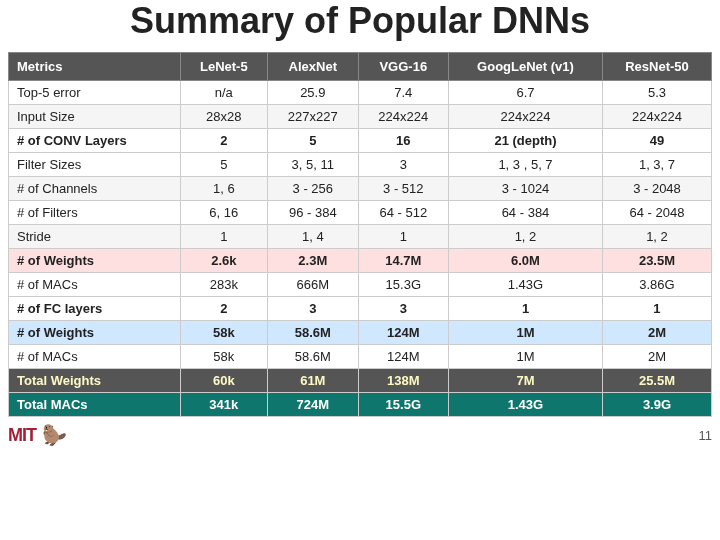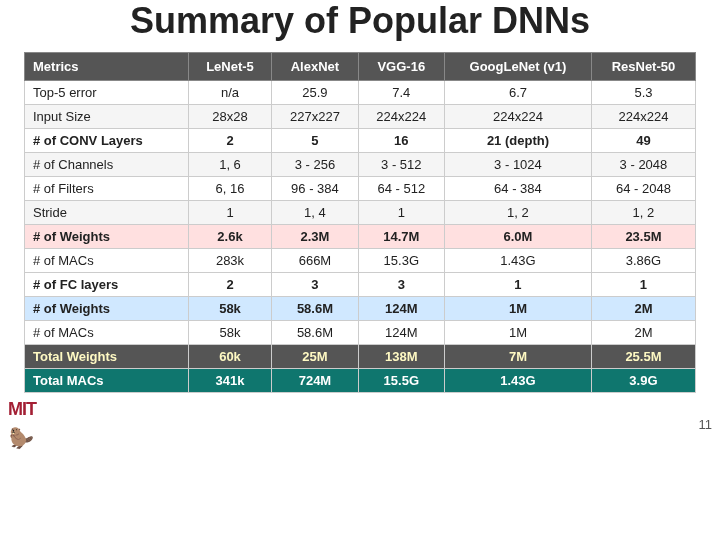--- a/index.html
+++ b/index.html
@@ -18,7 +18,7 @@
       color: #222;
     }
     .table-wrap {
-      padding: 0 24px;
+      padding: 0 8px;
     }
     table {
       width: 100%;

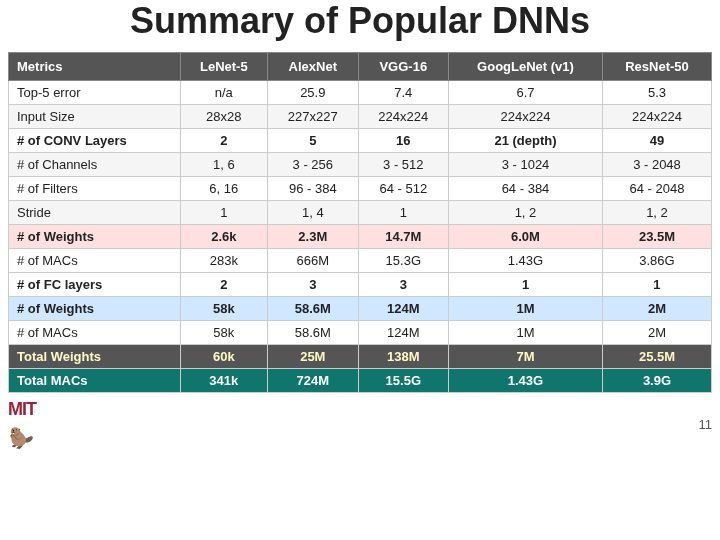--- a/index.html
+++ b/index.html
@@ -149,6 +149,14 @@
           <td>21 (depth)</td>
           <td>49</td>
         </tr>
+        <tr>
+          <td>Filter Sizes</td>
+          <td>5</td>
+          <td>3, 5, 11</td>
+          <td>3</td>
+          <td>1, 3 , 5, 7</td>
+          <td>1, 3, 7</td>
+        </tr>
         <tr class="row-alt">
           <td># of Channels</td>
           <td>1, 6</td>

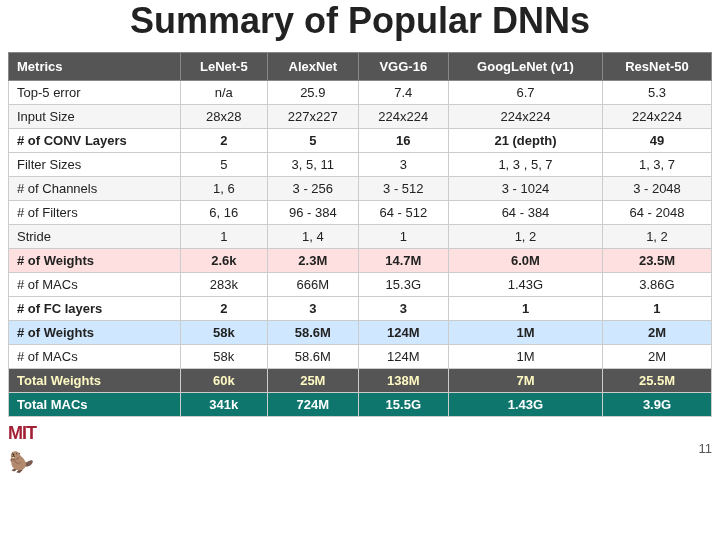--- a/index.html
+++ b/index.html
@@ -224,7 +224,7 @@
         <tr class="row-total">
           <td>Total Weights</td>
           <td>60k</td>
-          <td>25M</td>
+          <td>61M</td>
           <td>138M</td>
           <td>7M</td>
           <td>25.5M</td>

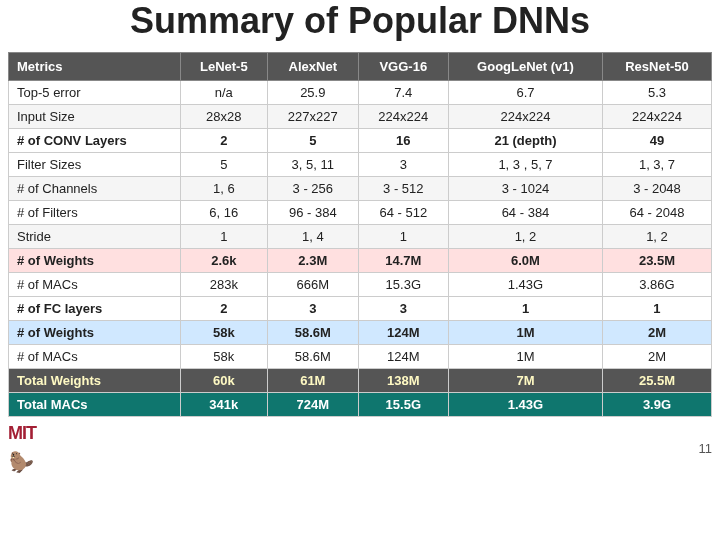--- a/index.html
+++ b/index.html
@@ -91,7 +91,6 @@
       display: flex;
       align-items: center;
       gap: 6px;
-      flex-direction: column;
     }
     .mit-logo {
       font-size: 18px;

